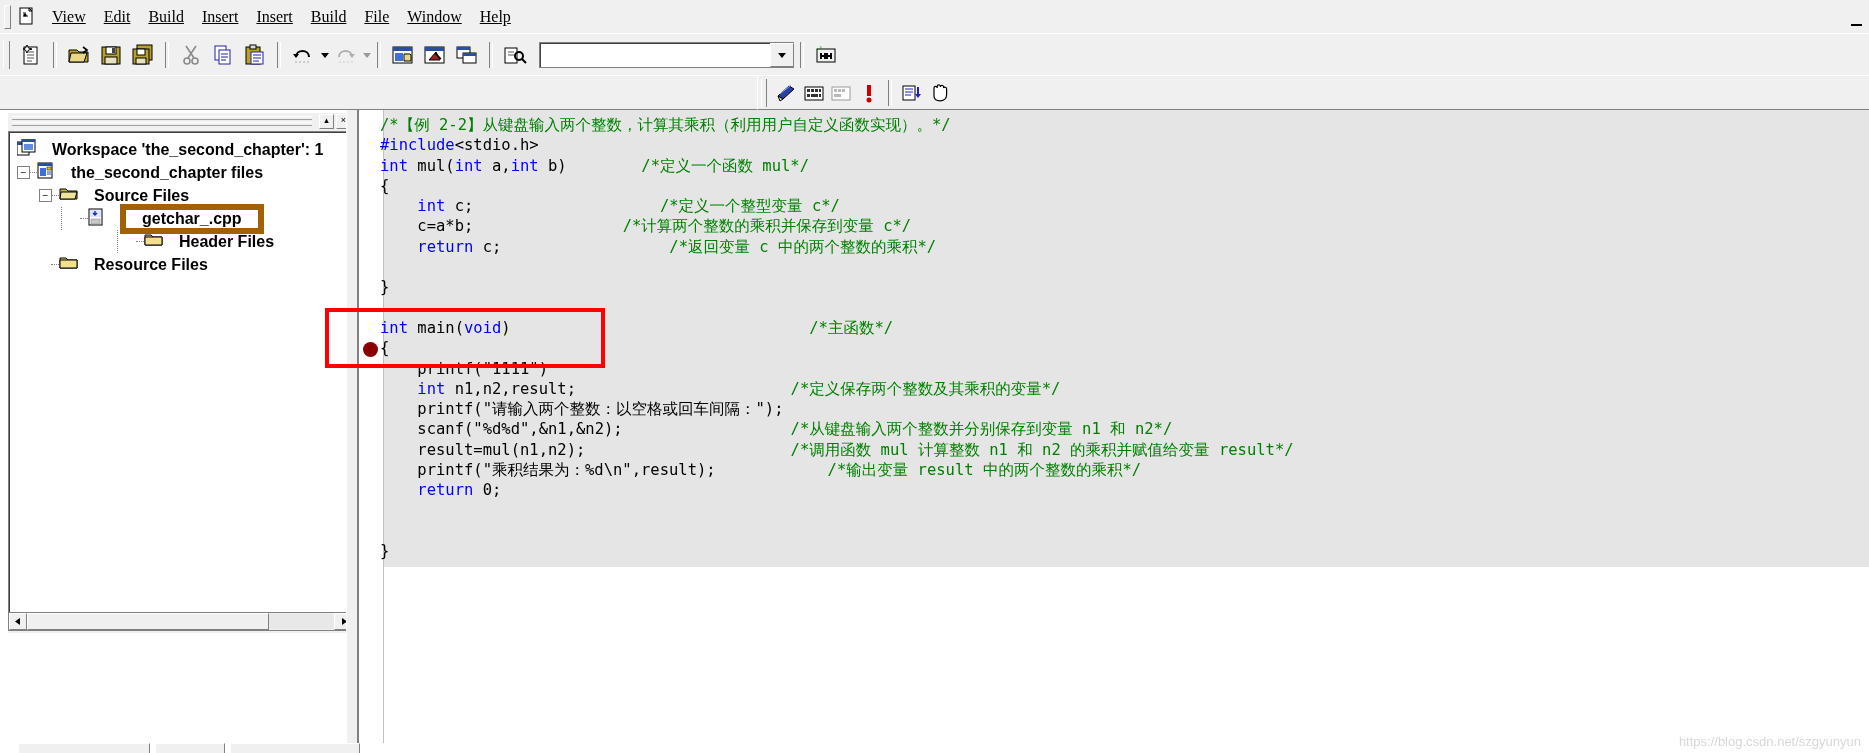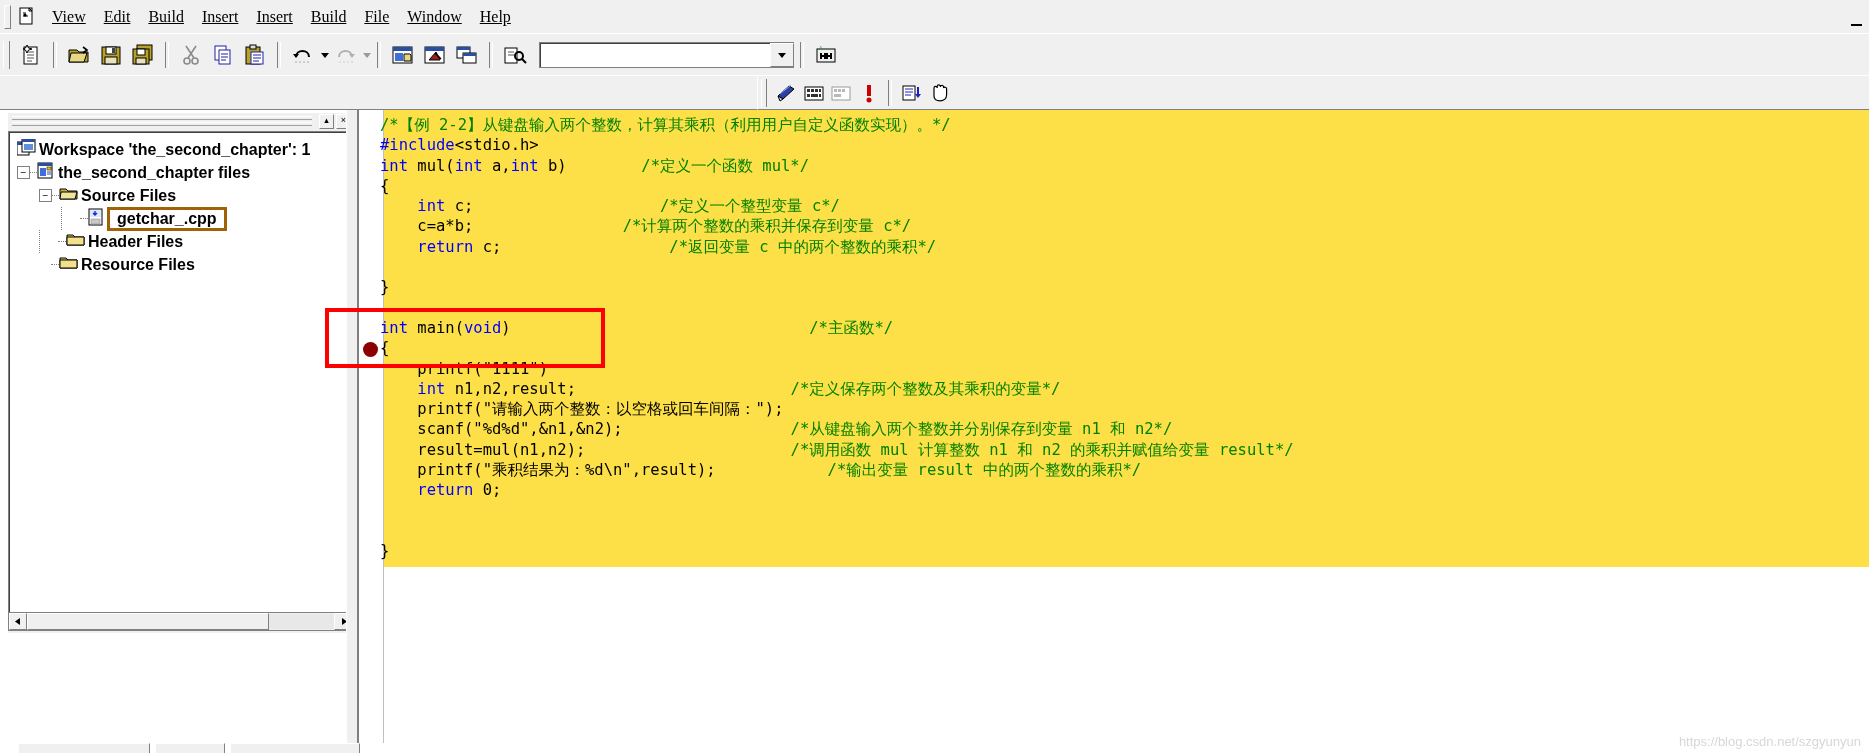--- a/index.html
+++ b/index.html
@@ -146,7 +146,7 @@
   
   .editor{
     position:absolute;left:358px;top:110px;width:1511px;height:457px;
-    background:#fde047;
+    background:#e5e5e5;
   }
   .ed-gutter{
     position:absolute;left:0;top:0;width:24px;height:643px;

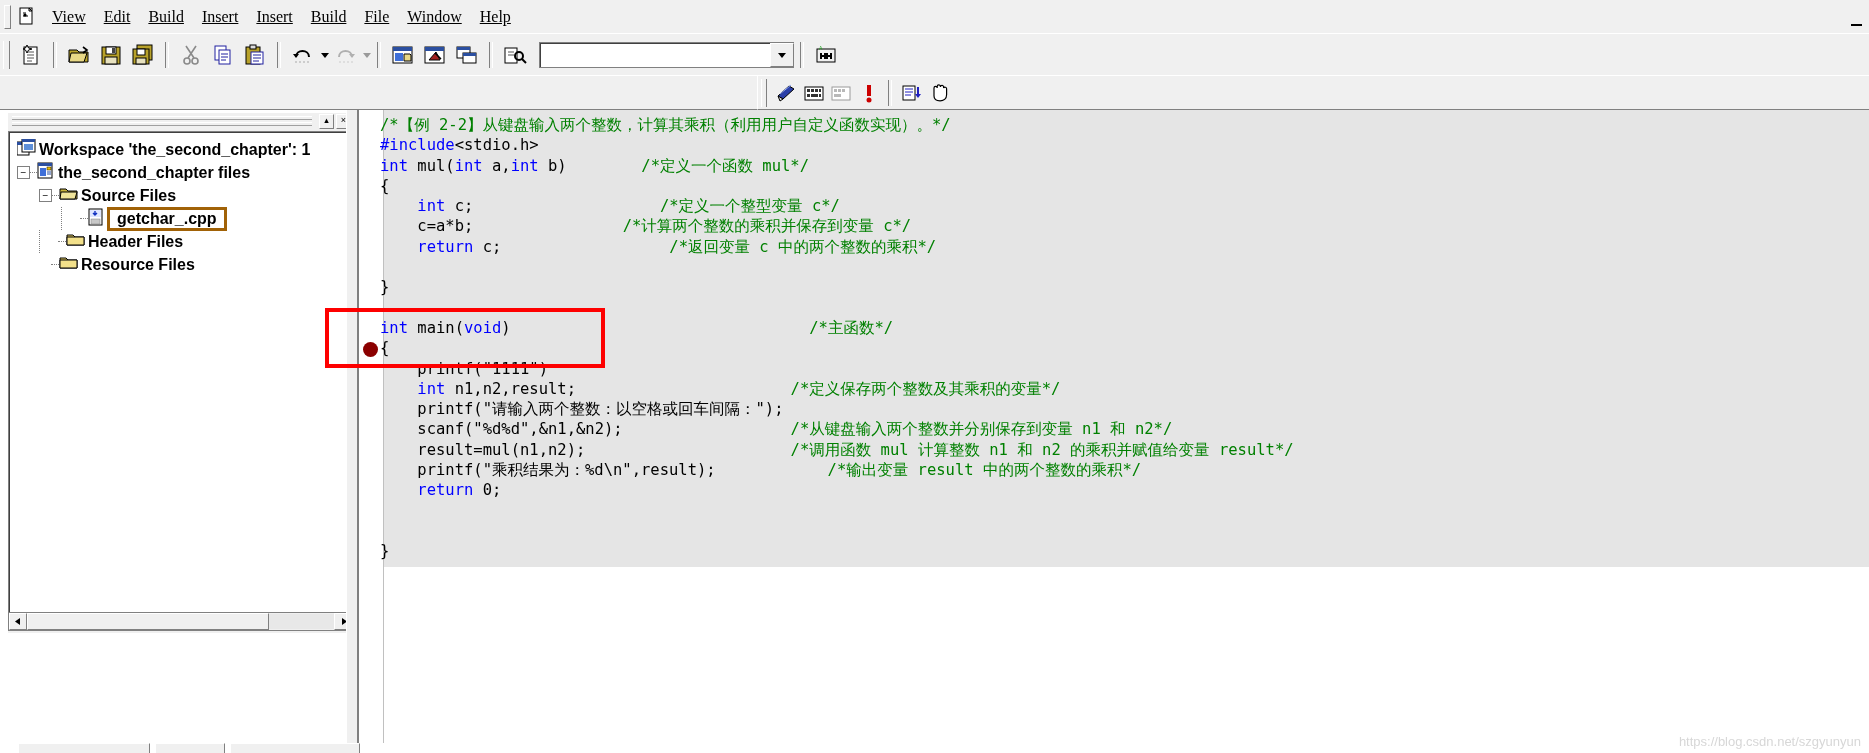--- a/index.html
+++ b/index.html
@@ -119,7 +119,7 @@
   .tree-row{display:flex;align-items:center;height:23px;white-space:nowrap;
      font-size:16px;font-weight:bold;color:#000;
      font-family:"Liberation Sans","DejaVu Sans",sans-serif;}
-  .tree-row .lbl{margin-left:3px;}
+  .tree-row .lbl{margin-left:16px;}
   .tree-row .sel{
      border:3px solid #a16207;padding:0 7px;background:#ffffff;
   }

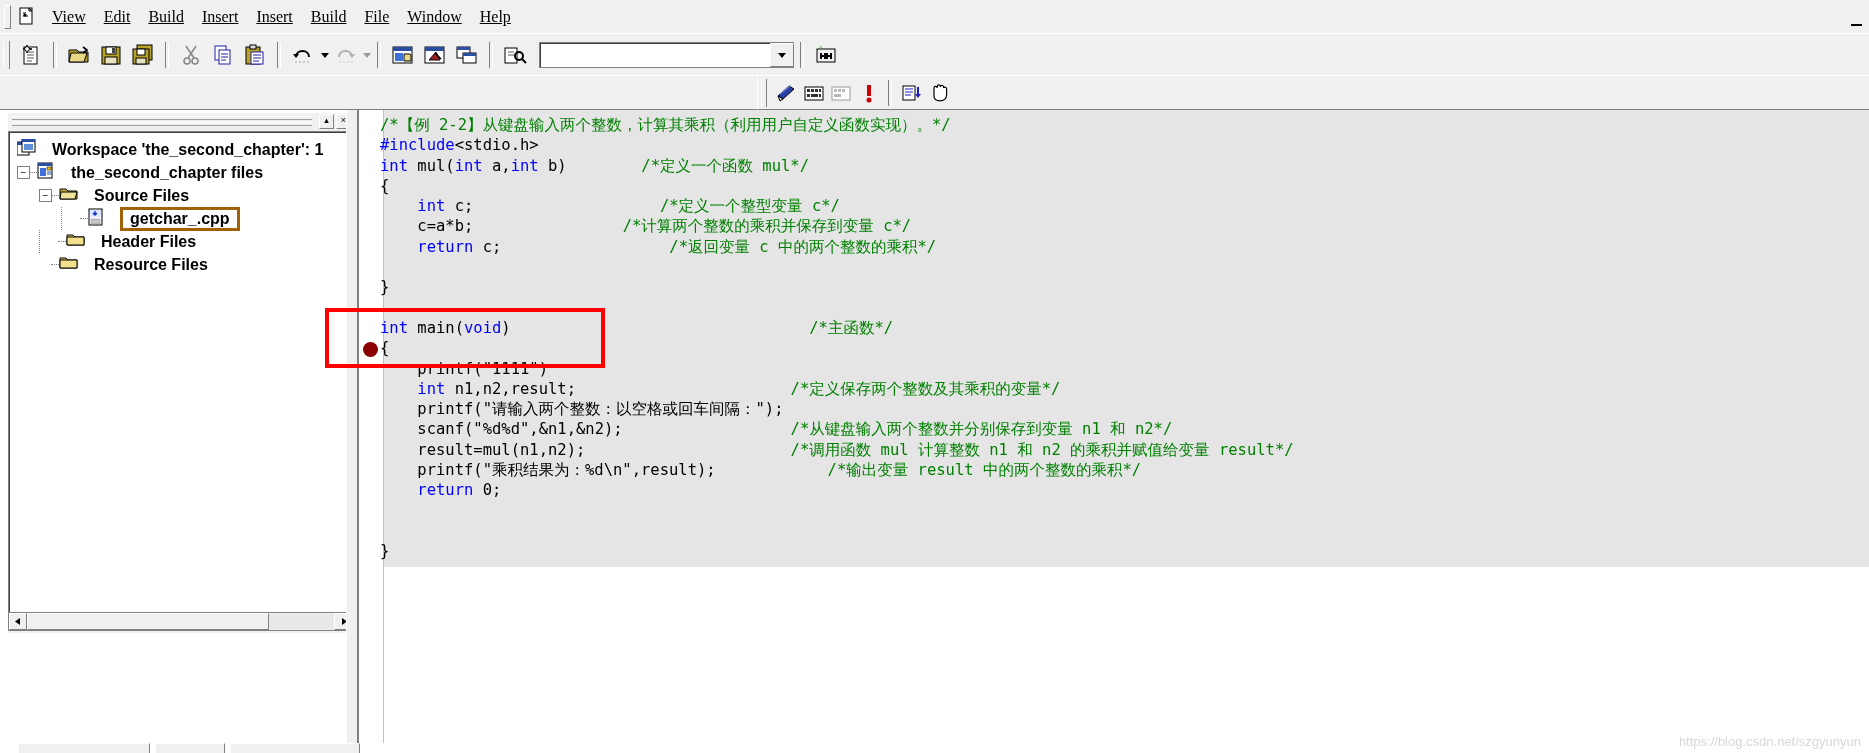--- a/index.html
+++ b/index.html
@@ -121,7 +121,7 @@
      font-family:"Liberation Sans","DejaVu Sans",sans-serif;}
   .tree-row .lbl{margin-left:16px;}
   .tree-row .sel{
-     border:3px solid #a16207;padding:0 7px;background:#ffffff;
+     border:6px solid #a16207;padding:0 16px;background:#ffffff;
   }
   .expander{
      width:11px;height:11px;border:1px solid #808080;background:#ffffff;

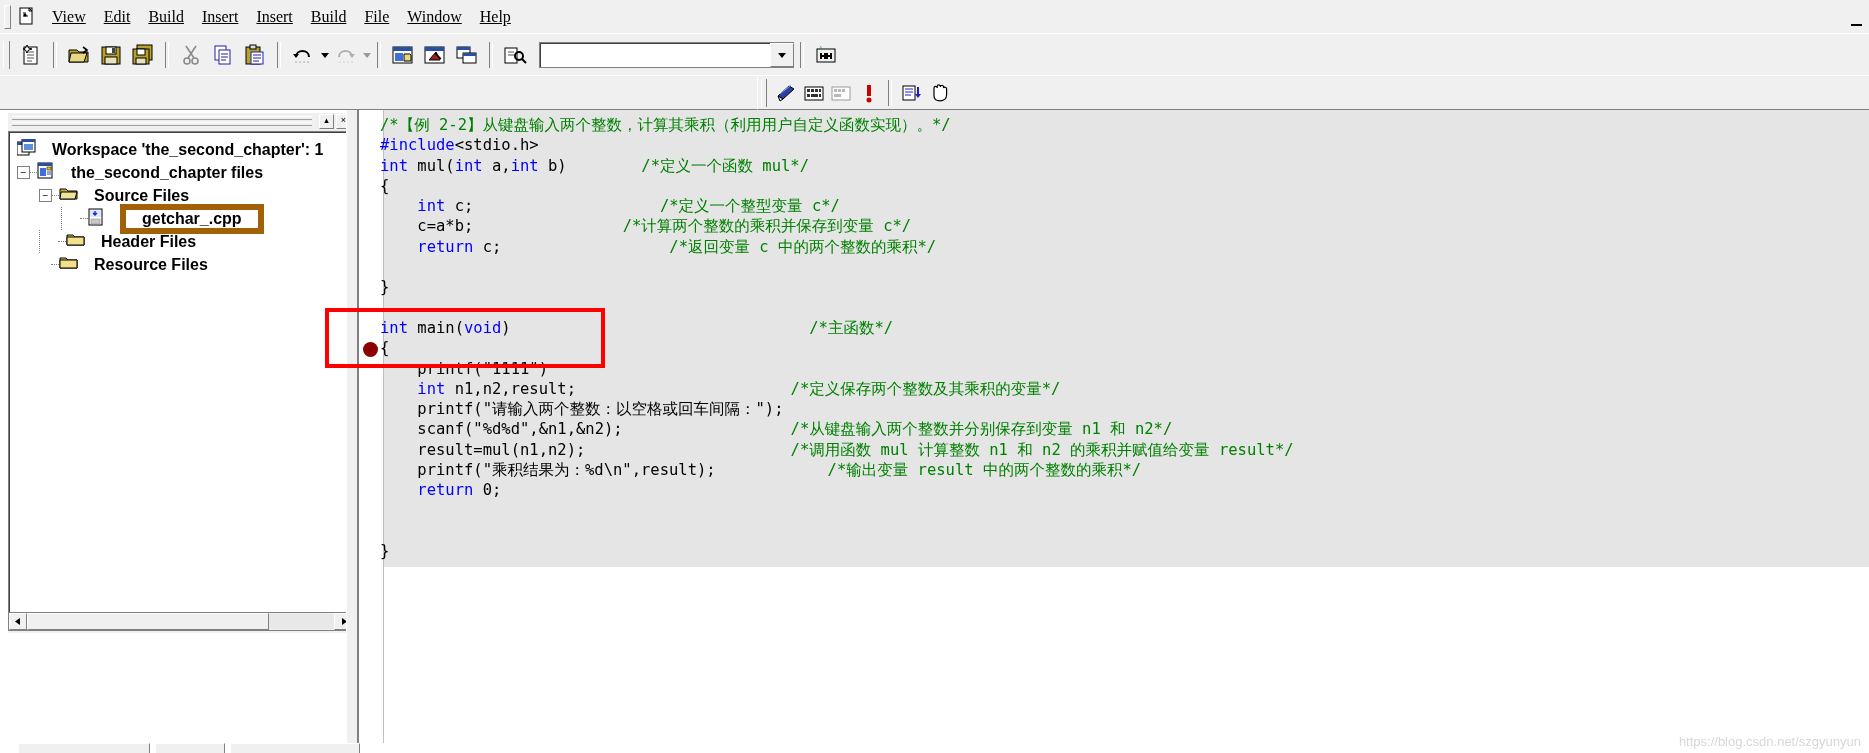--- a/index.html
+++ b/index.html
@@ -459,7 +459,7 @@
         <span class="lbl sel">getchar_.cpp</span>
       </div>
 
-      <div class="tree-row" style="padding-left:30px;">
+      <div class="tree-row" style="padding-left:30px;justify-content:center;">
         <span class="dotv" style="width:18px;height:23px;display:inline-block;"></span>
         <span style="width:8px;border-top:1px dotted #808080;"></span>
         <span>

